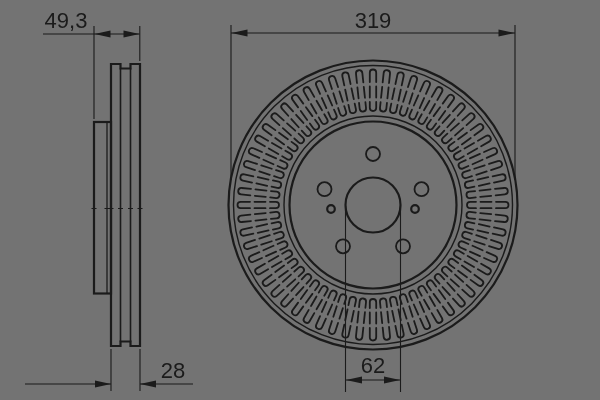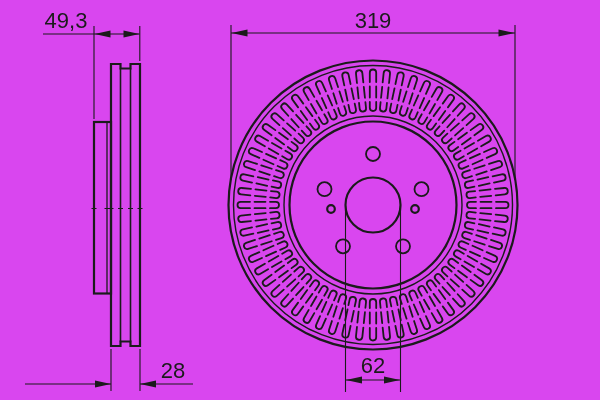--- a/index.html
+++ b/index.html
@@ -7,7 +7,7 @@
     width:600px;height:400px;background:#ffffff;overflow:hidden;
     font-family:"Liberation Sans", sans-serif;
   }
-  .drawing-wrap{width:600px;height:400px;position:relative;background:#d946ef;}
+  .drawing-wrap{width:600px;height:400px;position:relative;background:#737373;}
   svg{display:block;}
   .dim-text{
     font-family:"Liberation Sans", sans-serif;

